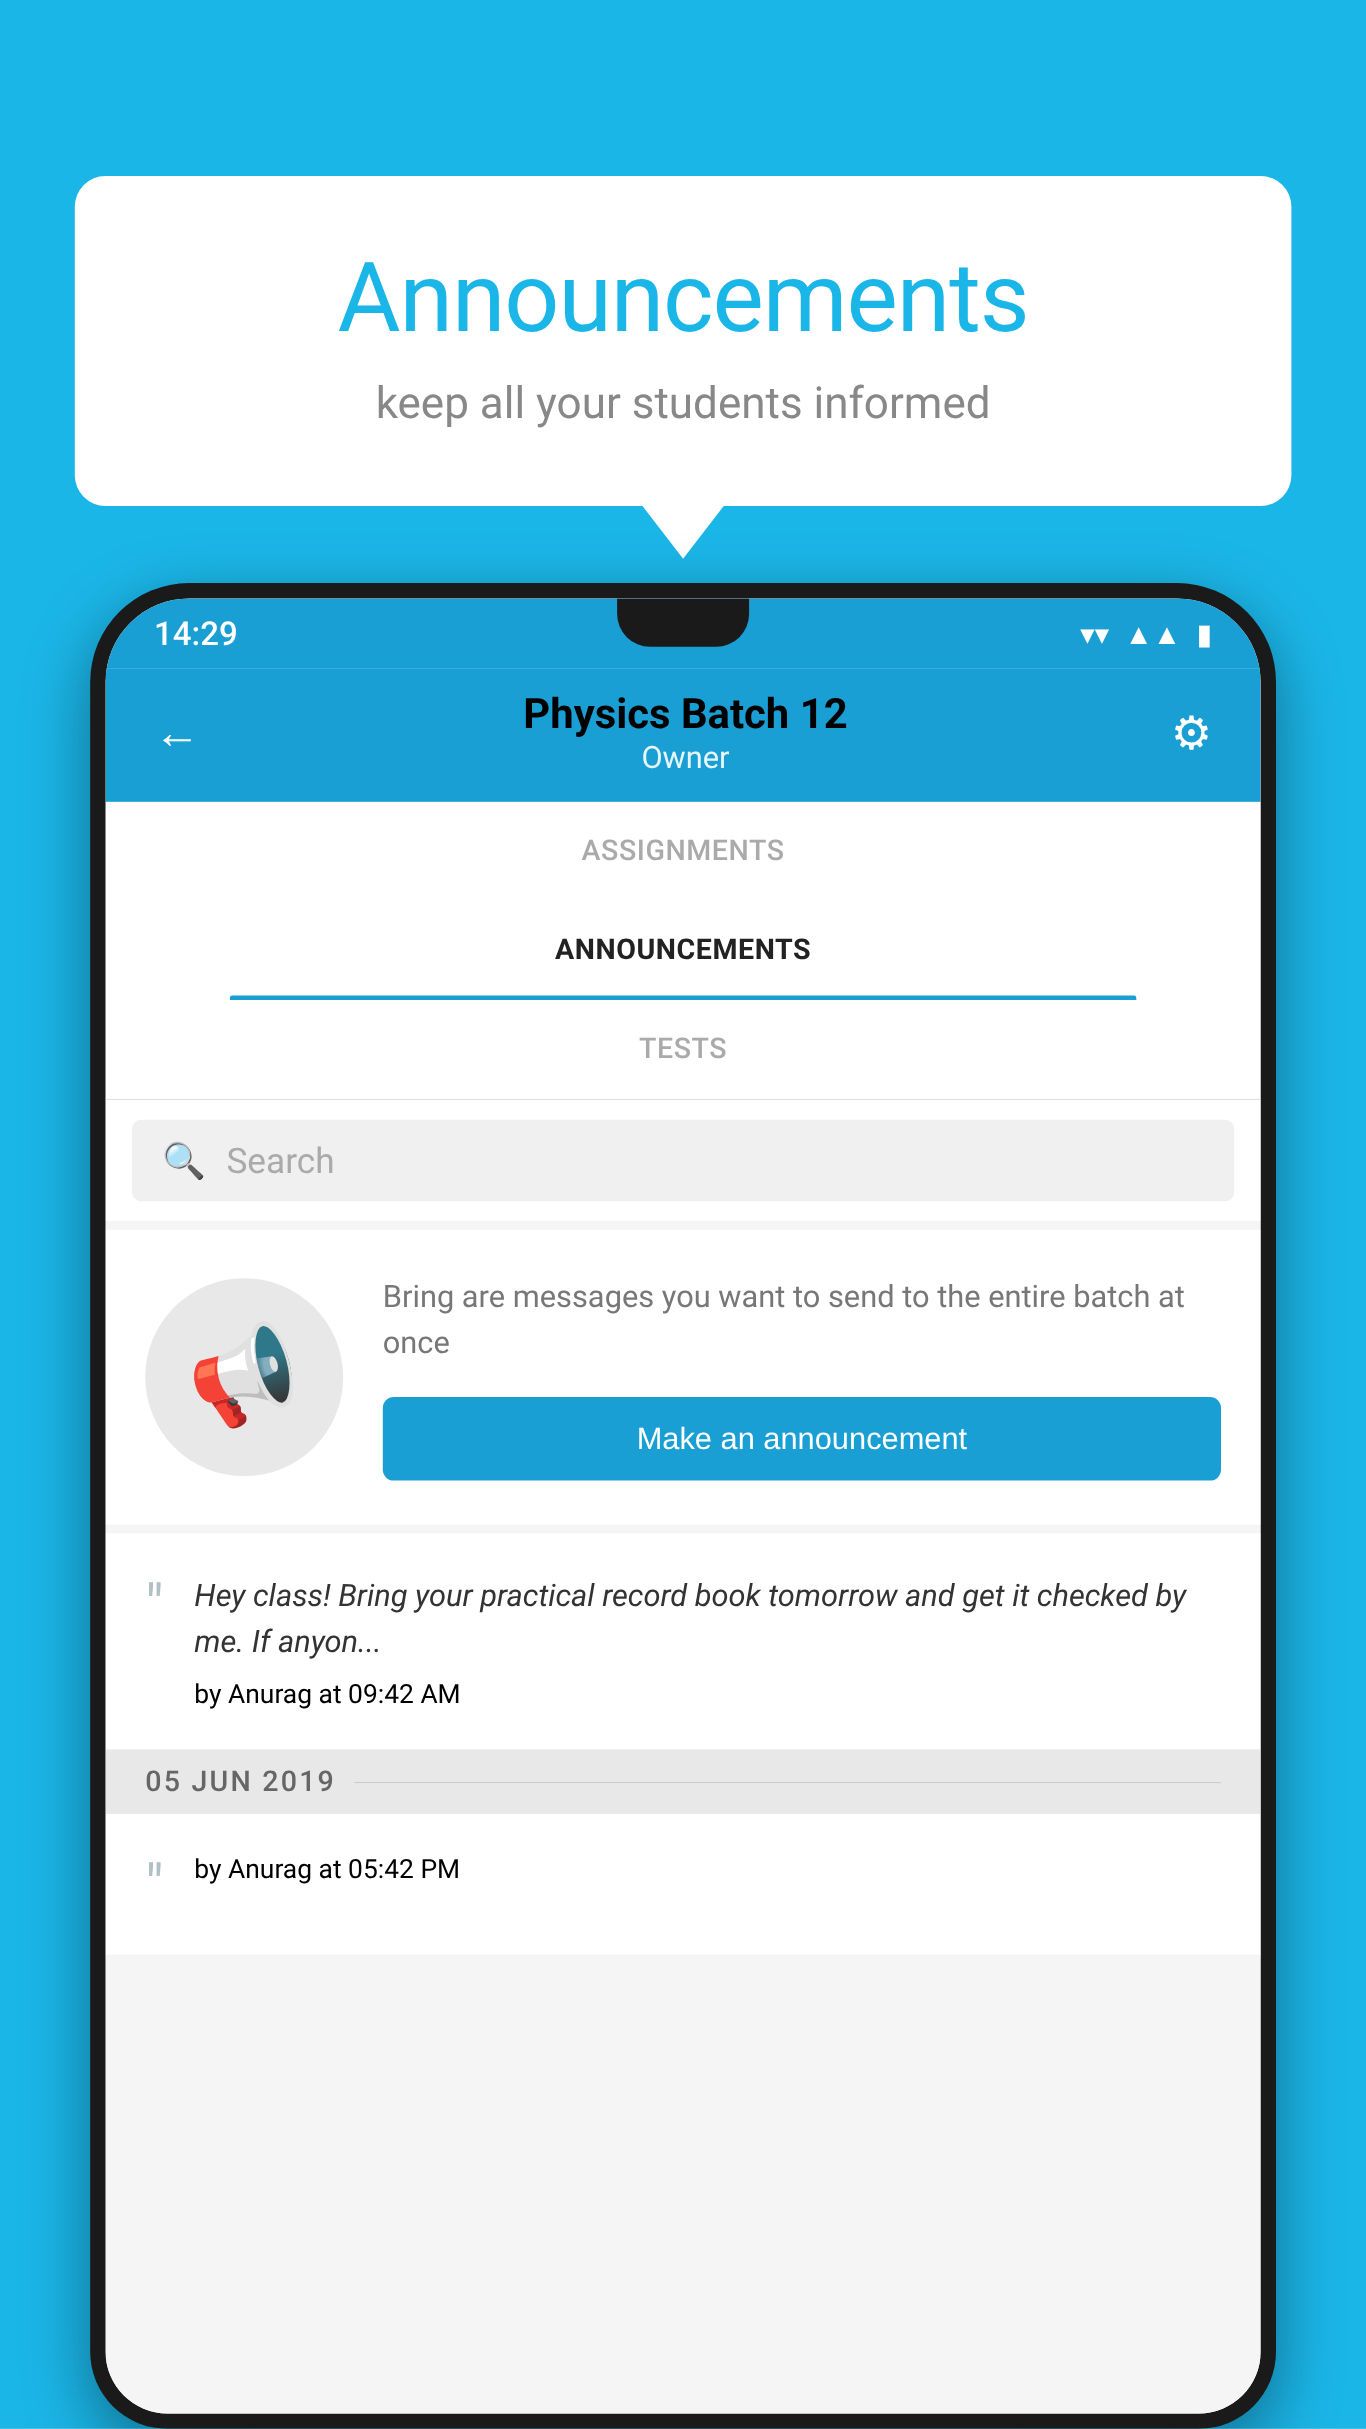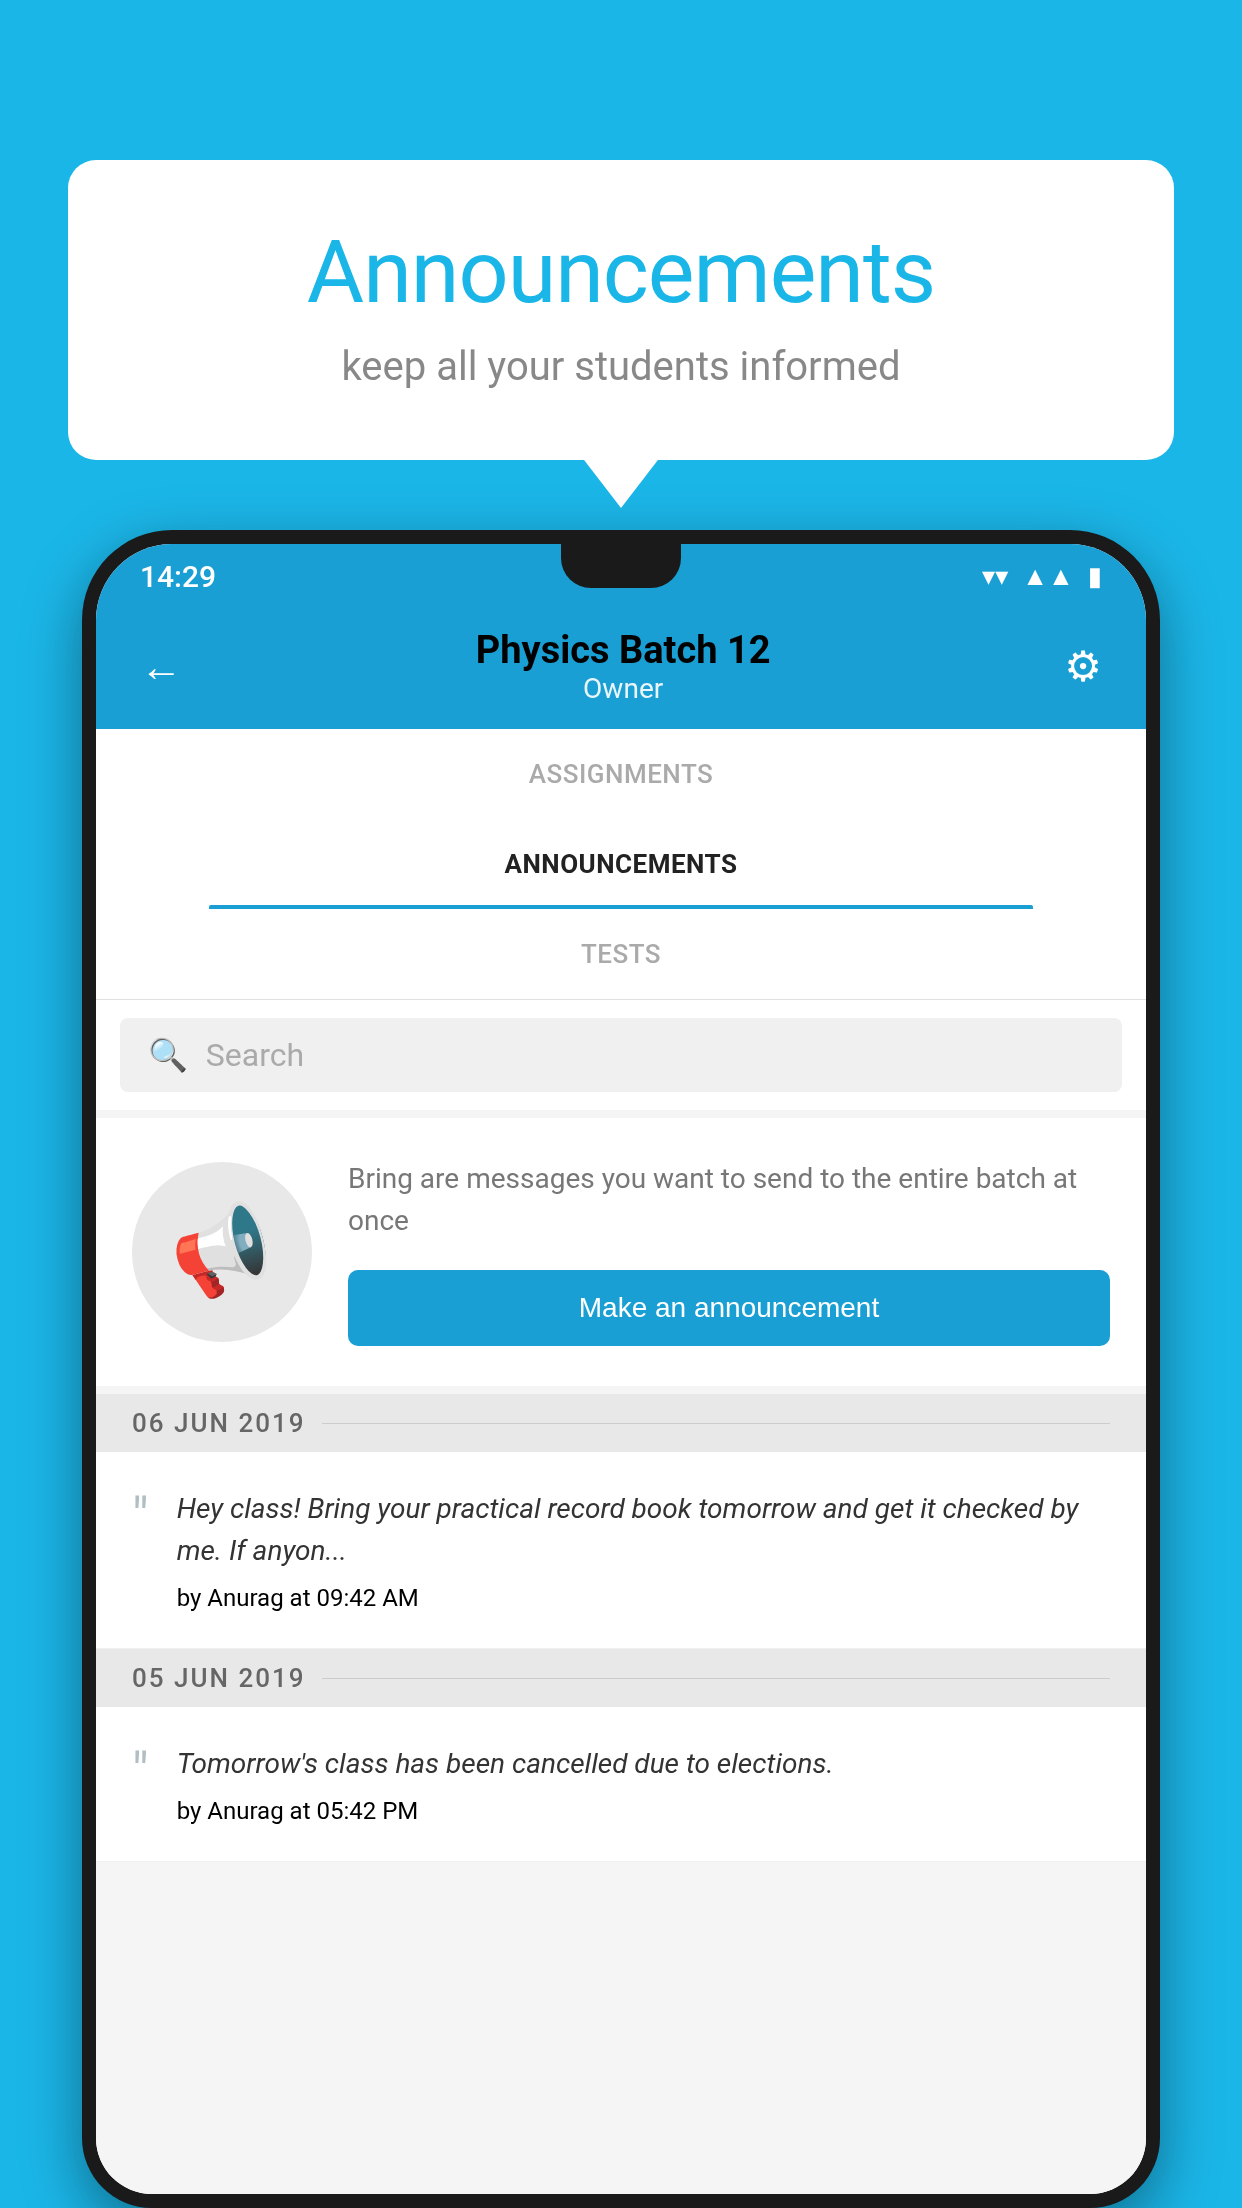--- a/index.html
+++ b/index.html
@@ -397,10 +397,6 @@
         </div>
       </div>
 
-      <div class="date-separator">
-        <span class="date-text">06  JUN  2019</span>
-        <div class="date-line"></div>
-      </div>
 
       <div class="announcement-item">
         <div class="quote-icon">"</div>

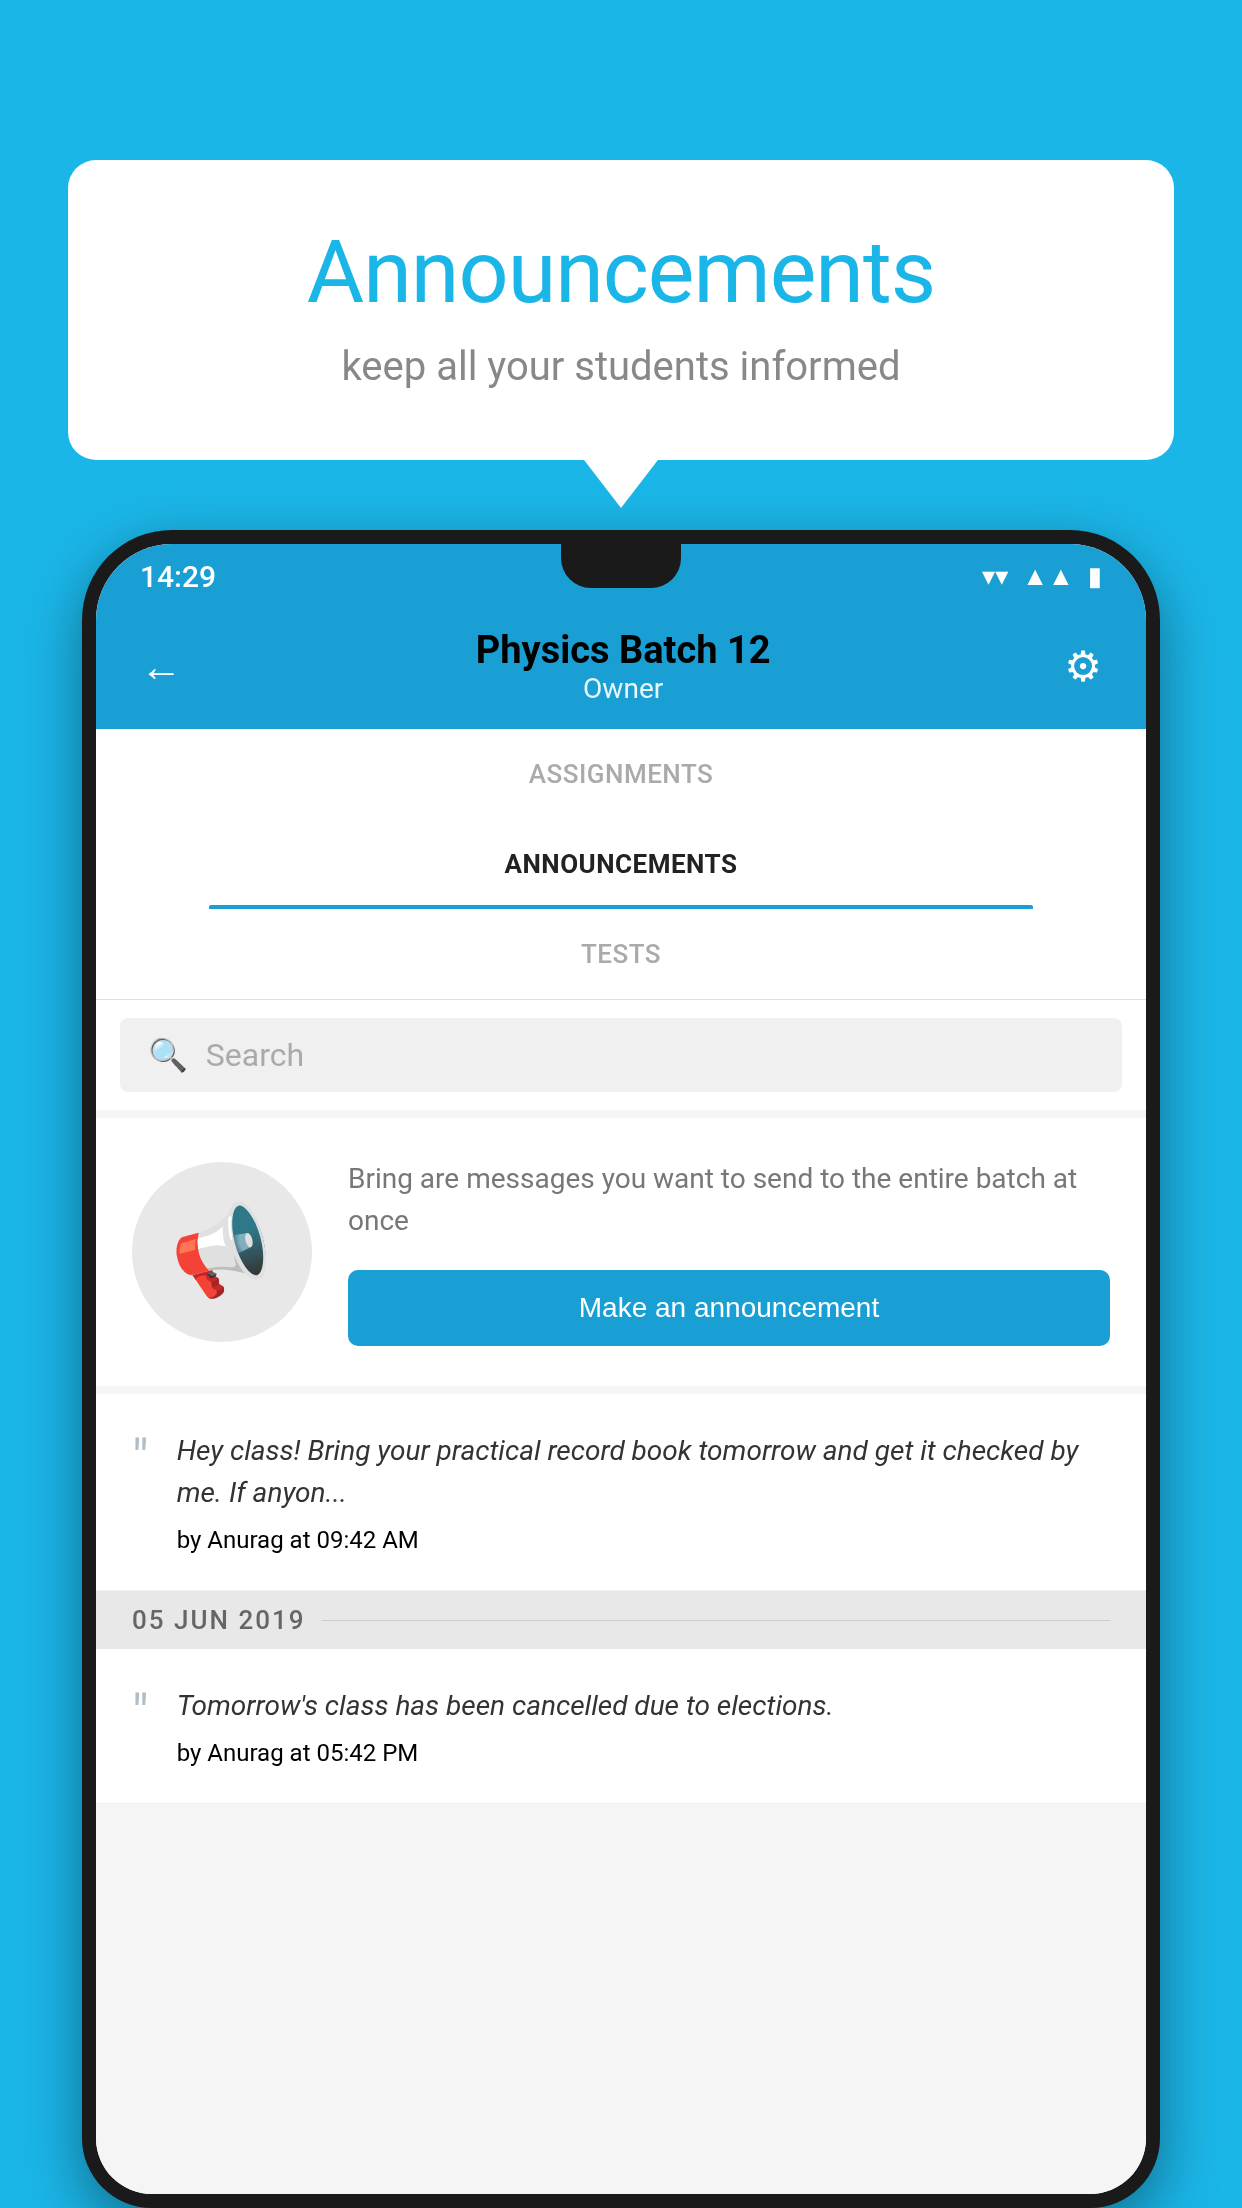--- a/index.html
+++ b/index.html
@@ -414,7 +414,6 @@
       <div class="announcement-item">
         <div class="quote-icon">"</div>
         <div class="announcement-content">
-          <div class="announcement-text">Tomorrow's class has been cancelled due to elections.</div>
           <div class="announcement-meta">by Anurag at 05:42 PM</div>
         </div>
       </div>

